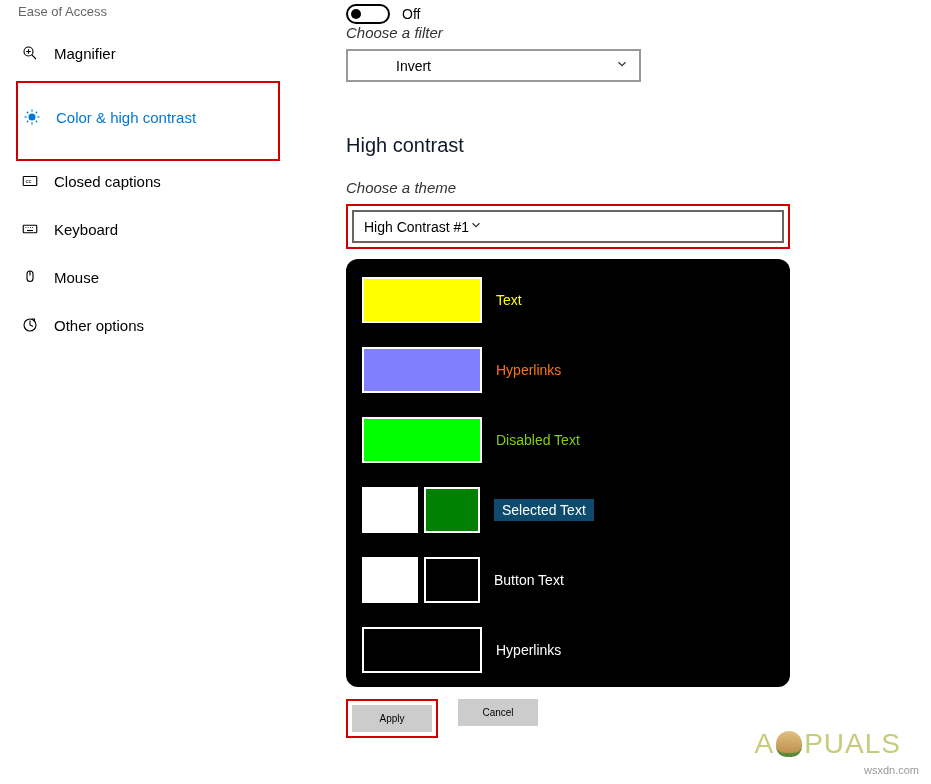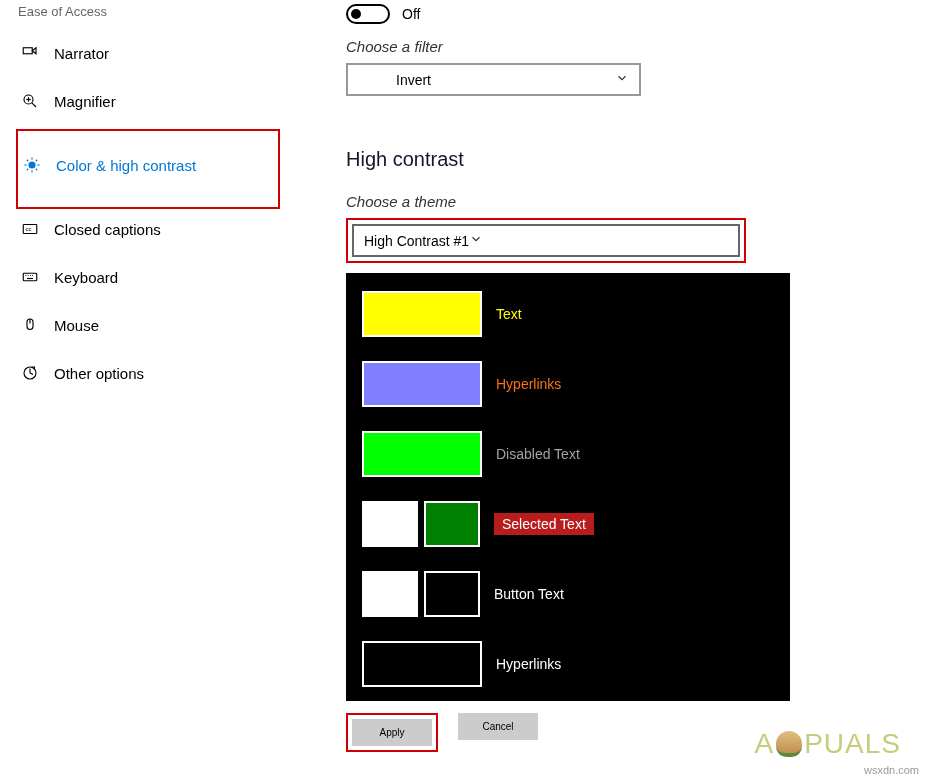--- a/index.html
+++ b/index.html
@@ -62,7 +62,7 @@
       display: flex;
       align-items: center;
       gap: 12px;
-      margin-bottom: 14px;
+      margin-bottom: 0;
     }
     .toggle {
       width: 44px;

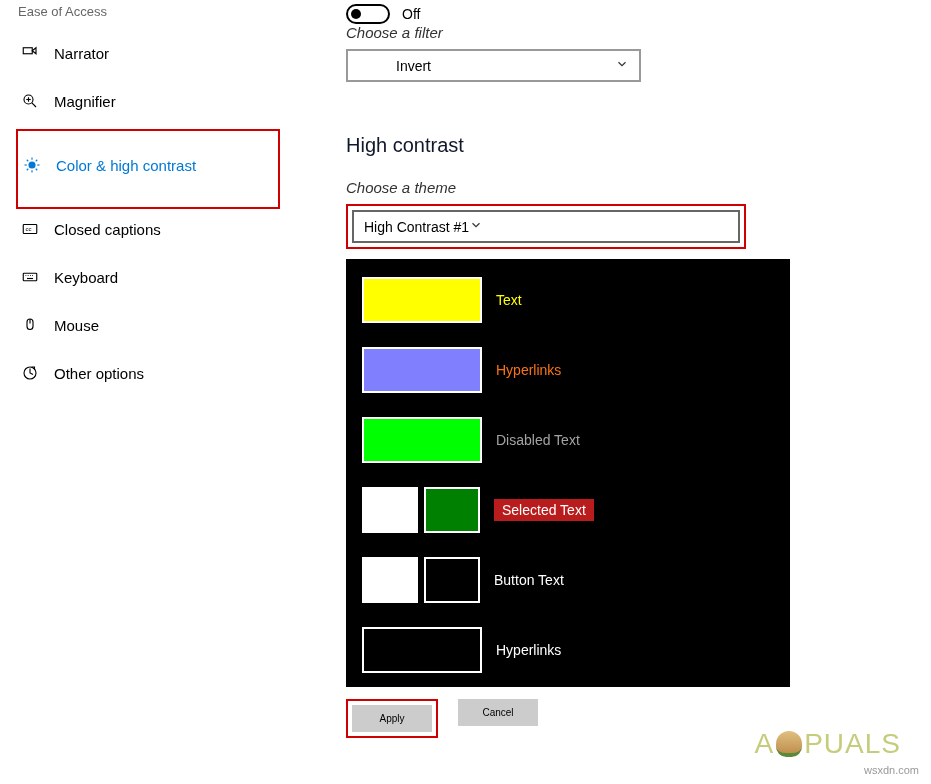--- a/index.html
+++ b/index.html
@@ -195,15 +195,6 @@
   <div class="sidebar">
     <div class="sidebar-header">Ease of Access</div>
 
-    <div class="sidebar-item">
-      <span class="icon">
-        <svg viewBox="0 0 24 24" fill="none" stroke="#000" stroke-width="1.5">
-            <rect x="3" y="5" width="12" height="8"></rect>
-            <path d="M15 9 L20 5 L20 13 Z"></path>
-          </svg>
-      </span>
-      <span class="sidebar-label">Narrator</span>
-    </div>
 
     <div class="sidebar-item">
       <span class="icon">

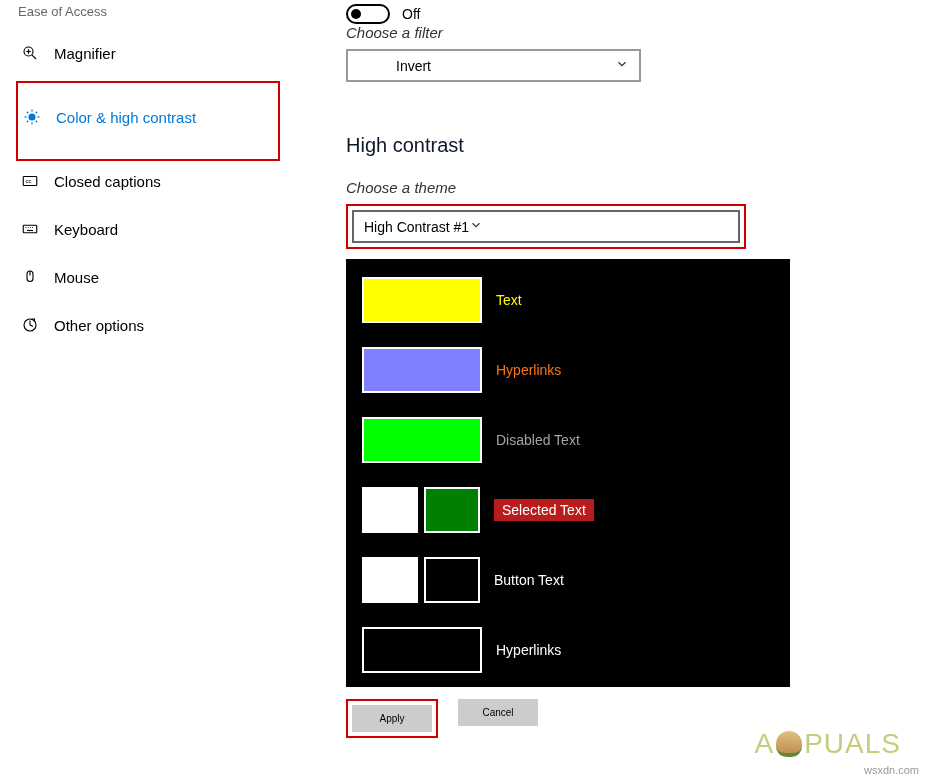--- a/index.html
+++ b/index.html
@@ -110,7 +110,7 @@
       margin-bottom: 10px;
     }
     .theme-select {
-      width: 388px;
+      width: 432px;
       border: 2px solid #666;
       padding: 6px 10px;
       display: flex;

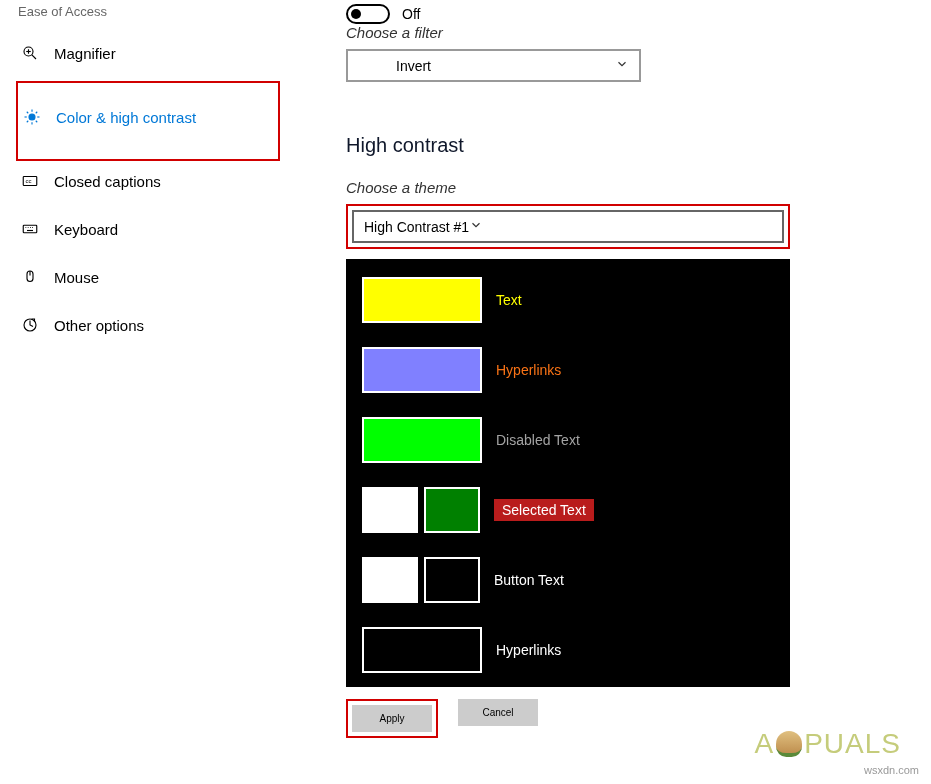--- a/index.html
+++ b/index.html
@@ -121,6 +121,7 @@
       background: #000;
       padding: 18px 12px 14px 16px;
       margin-bottom: 12px;
+      border-radius: 12px;
     }
     .preview-row {
       display: flex;

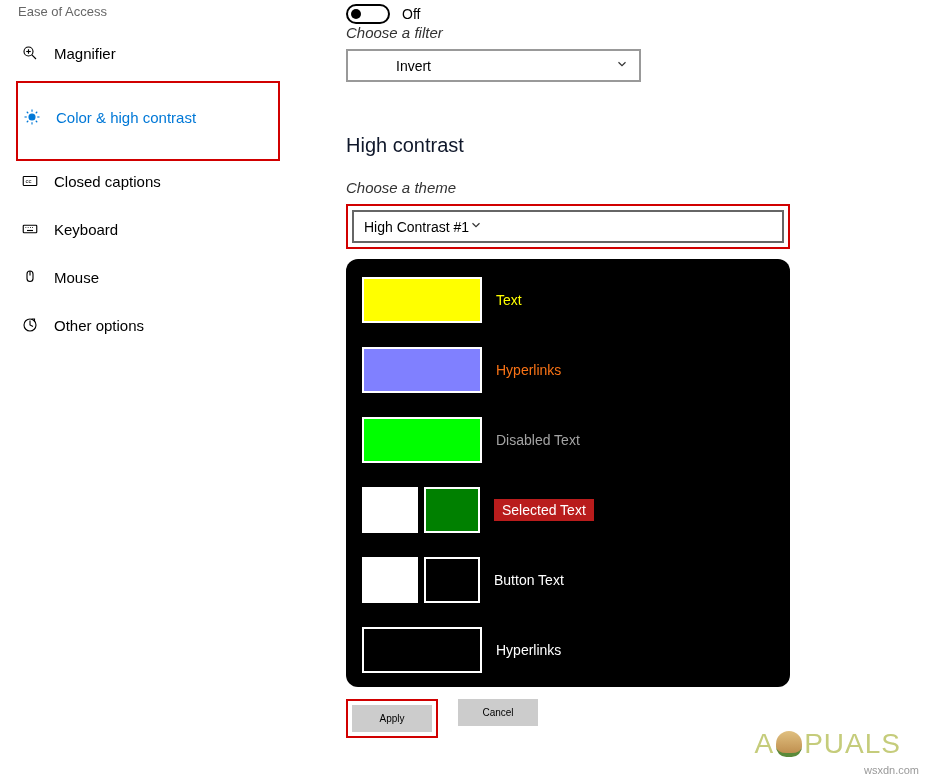--- a/index.html
+++ b/index.html
@@ -317,7 +317,7 @@
       </div>
       <div class="preview-row">
         <div class="swatch" style="background:#00ff00"></div>
-        <span class="preview-label" style="color:#a3a3a3">Disabled Text</span>
+        <span class="preview-label" style="color:#84cc16">Disabled Text</span>
       </div>
       <div class="preview-row">
         <div class="swatch-pair">

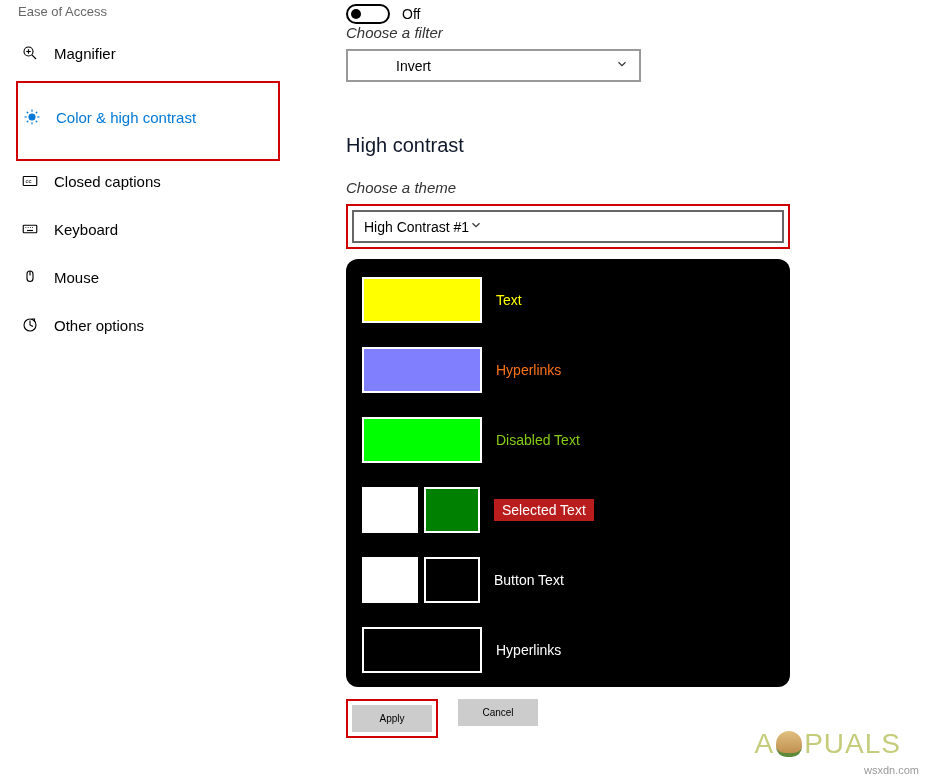--- a/index.html
+++ b/index.html
@@ -324,7 +324,7 @@
           <div class="swatch-half" style="background:#ffffff"></div>
           <div class="swatch-half" style="background:#008000"></div>
         </div>
-        <span class="preview-label" style="color:#ffffff;background:#b91c1c;padding:3px 8px">Selected Text</span>
+        <span class="preview-label" style="color:#ffffff;background:#0c4a6e;padding:3px 8px">Selected Text</span>
       </div>
       <div class="preview-row">
         <div class="swatch-pair">

